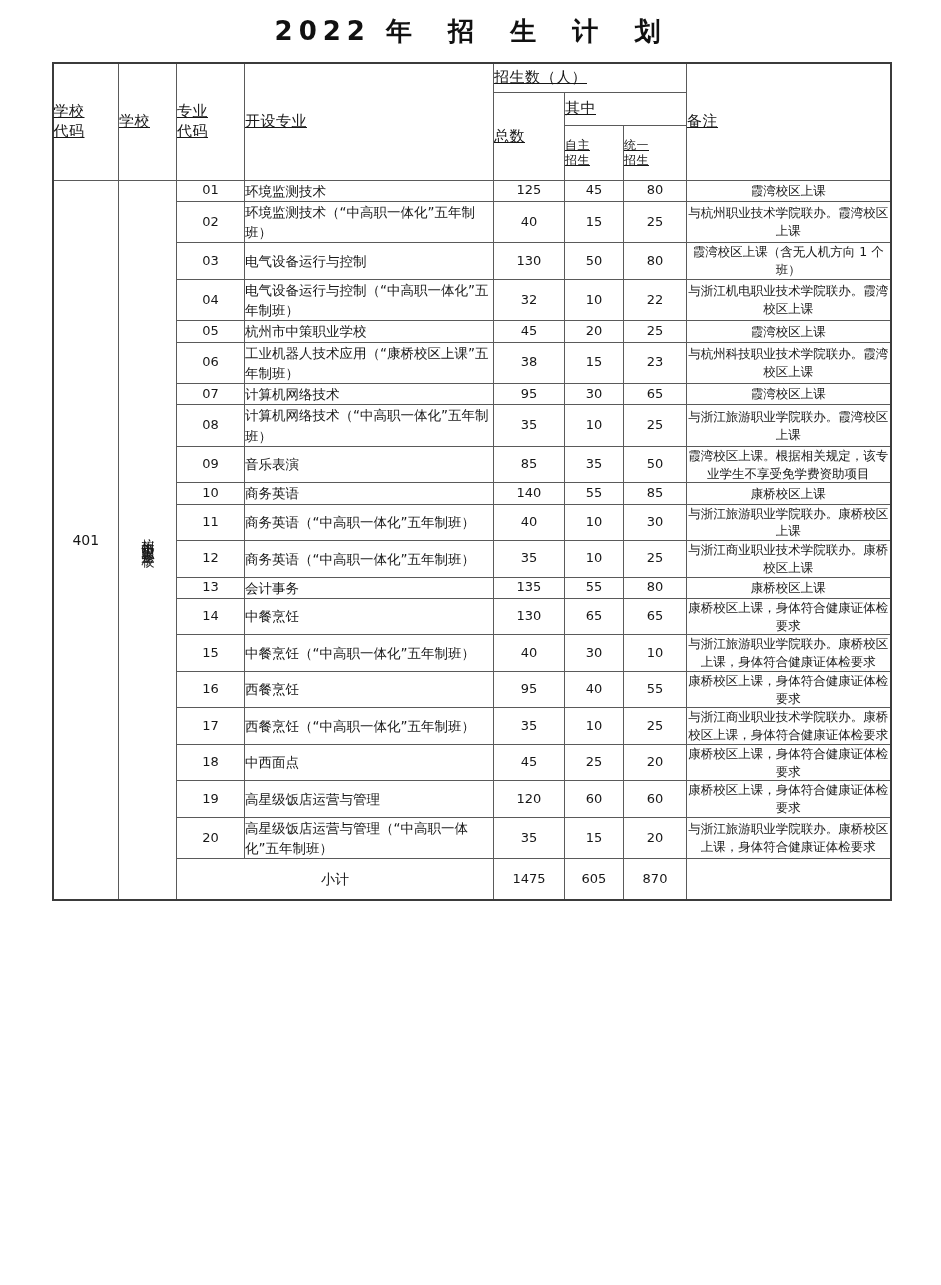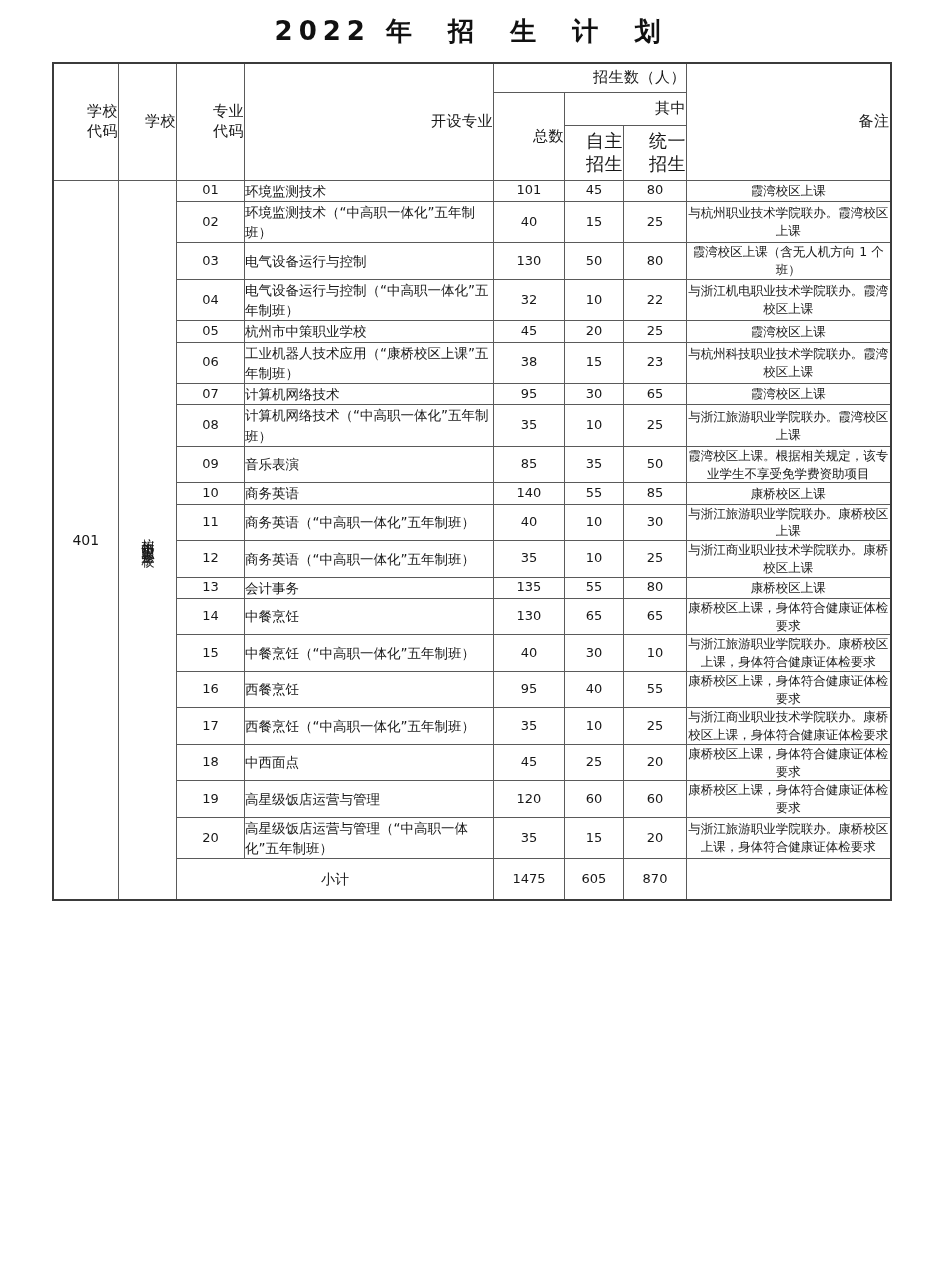--- a/index.html
+++ b/index.html
@@ -68,11 +68,12 @@
 
   
   thead td {
-    text-align: right;
+    text-align: left;
     font-weight: bold;
     font-size: 15px;
     line-height: 1.28;
     letter-spacing: 0.5px;
+    text-decoration: underline;
   }
   thead td.tall { height: 116px; }
   .hdr-2line { white-space: pre-line; }

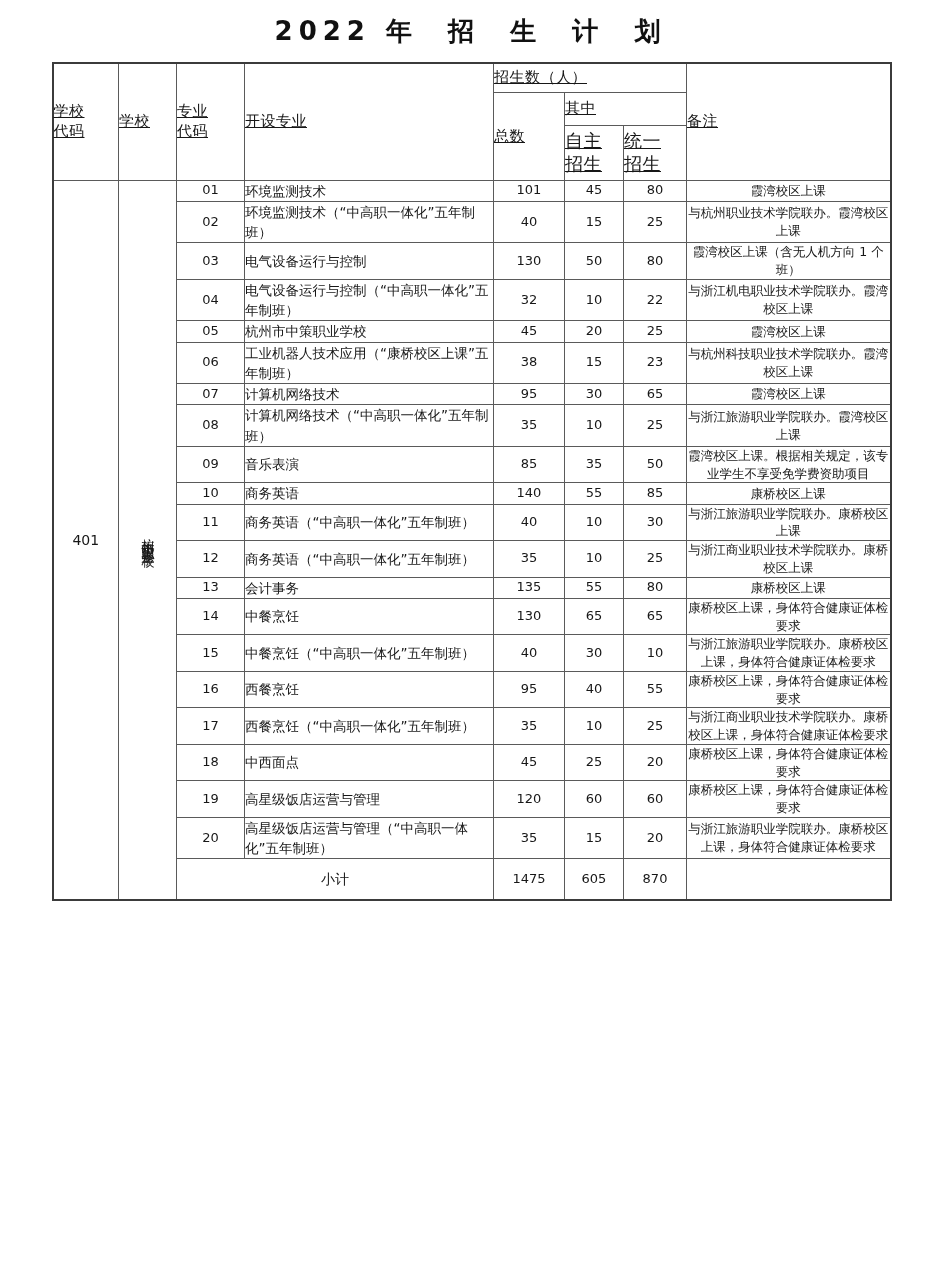--- a/index.html
+++ b/index.html
@@ -79,7 +79,7 @@
   .hdr-2line { white-space: pre-line; }
   .hdr-group { height: 28px; font-size: 15px; }
   .hdr-sub   { height: 28px; font-size: 15px; }
-  .hdr-leaf  { height: 54px; font-size: 18px; line-height: 1.25; white-space: pre-line; }
+  .hdr-leaf  { height: 54px; font-size: 12px; line-height: 1.25; white-space: pre-line; }
 
   
   tbody td {

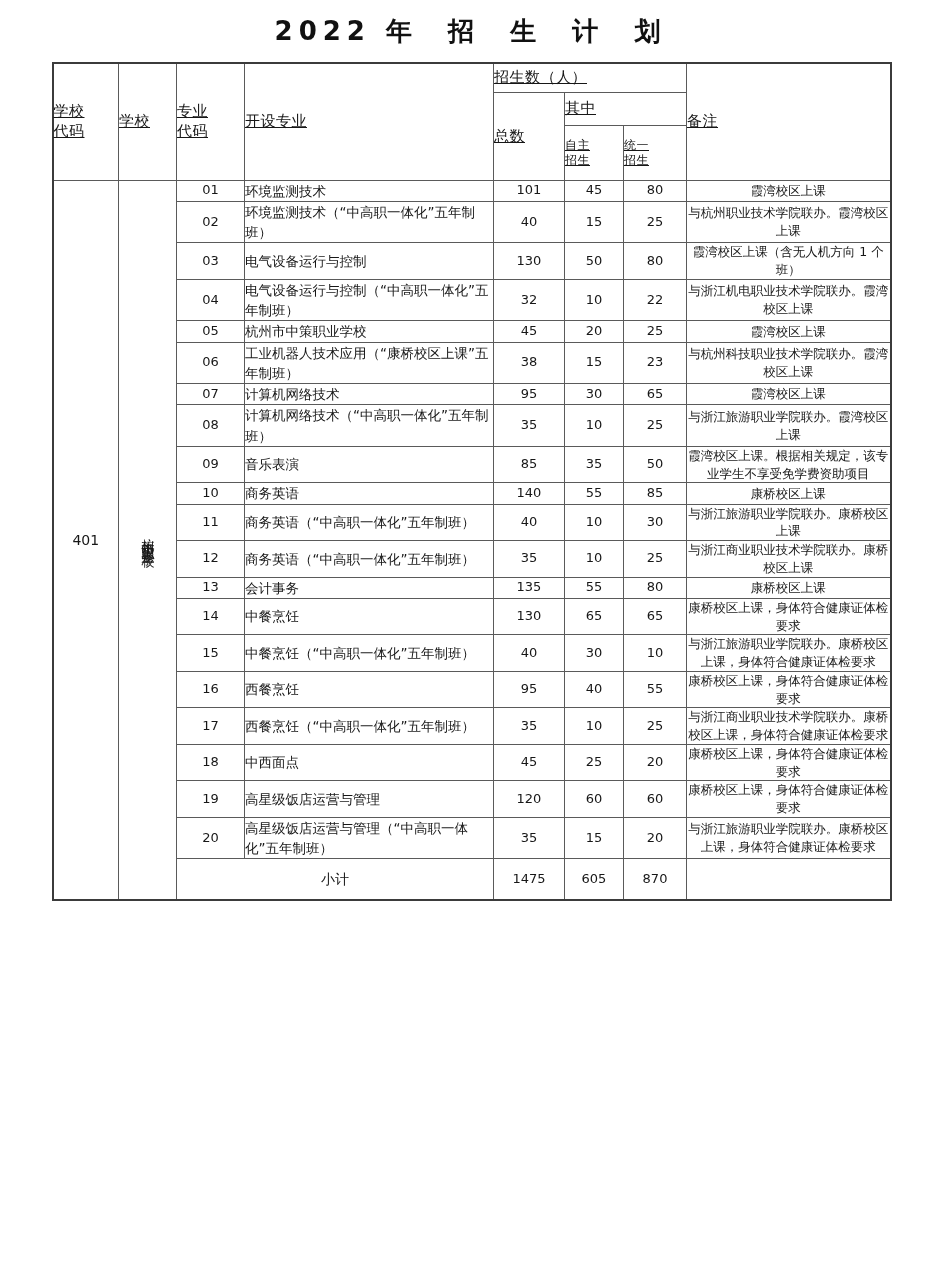--- a/index.html
+++ b/index.html
@@ -178,7 +178,7 @@
             <td class="school-cell" rowspan="21"><span class="vertical-name">杭州市中策职业学校</span></td>
             <td class="code-cell">01</td>
             <td class="major-cell">环境监测技术</td>
-            <td class="num-cell">101</td>
+            <td class="num-cell">125</td>
             <td class="num-cell">45</td>
             <td class="num-cell">80</td>
             <td class="remark-cell">霞湾校区上课</td>

